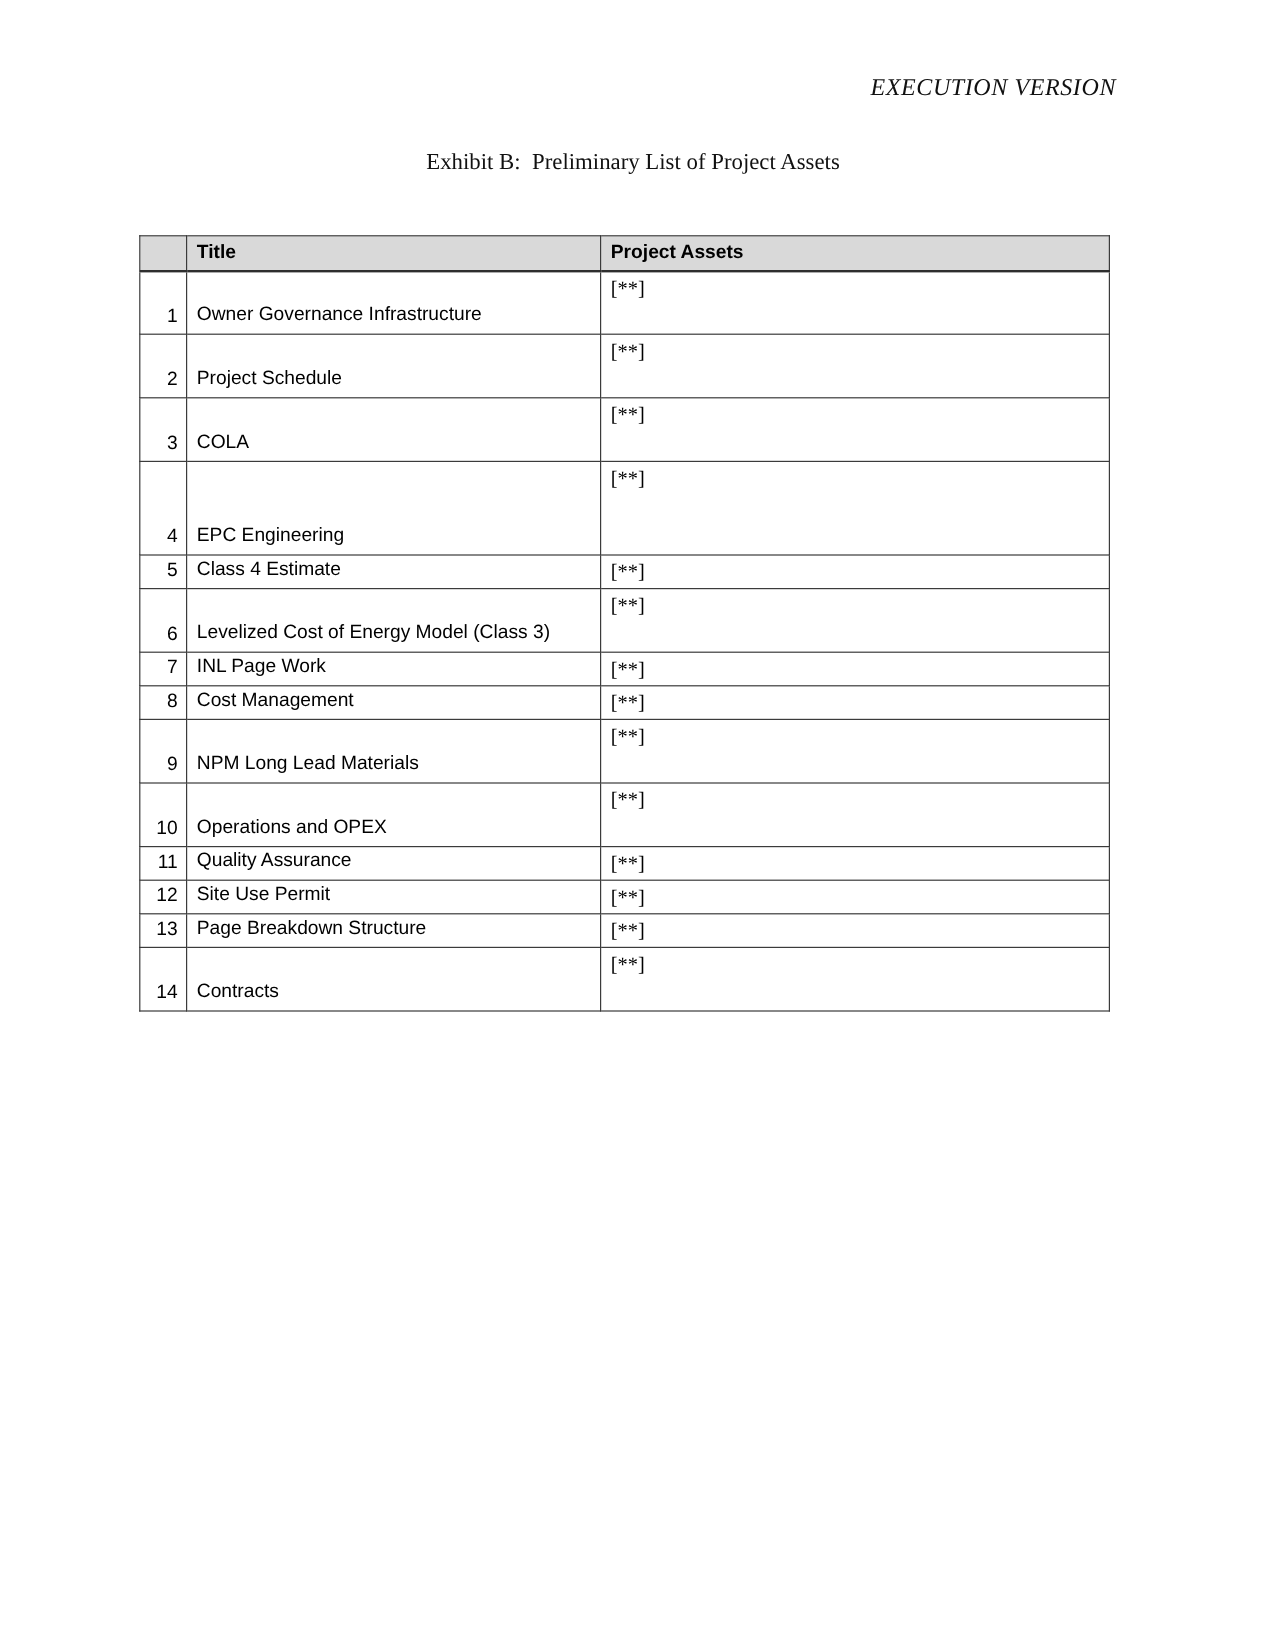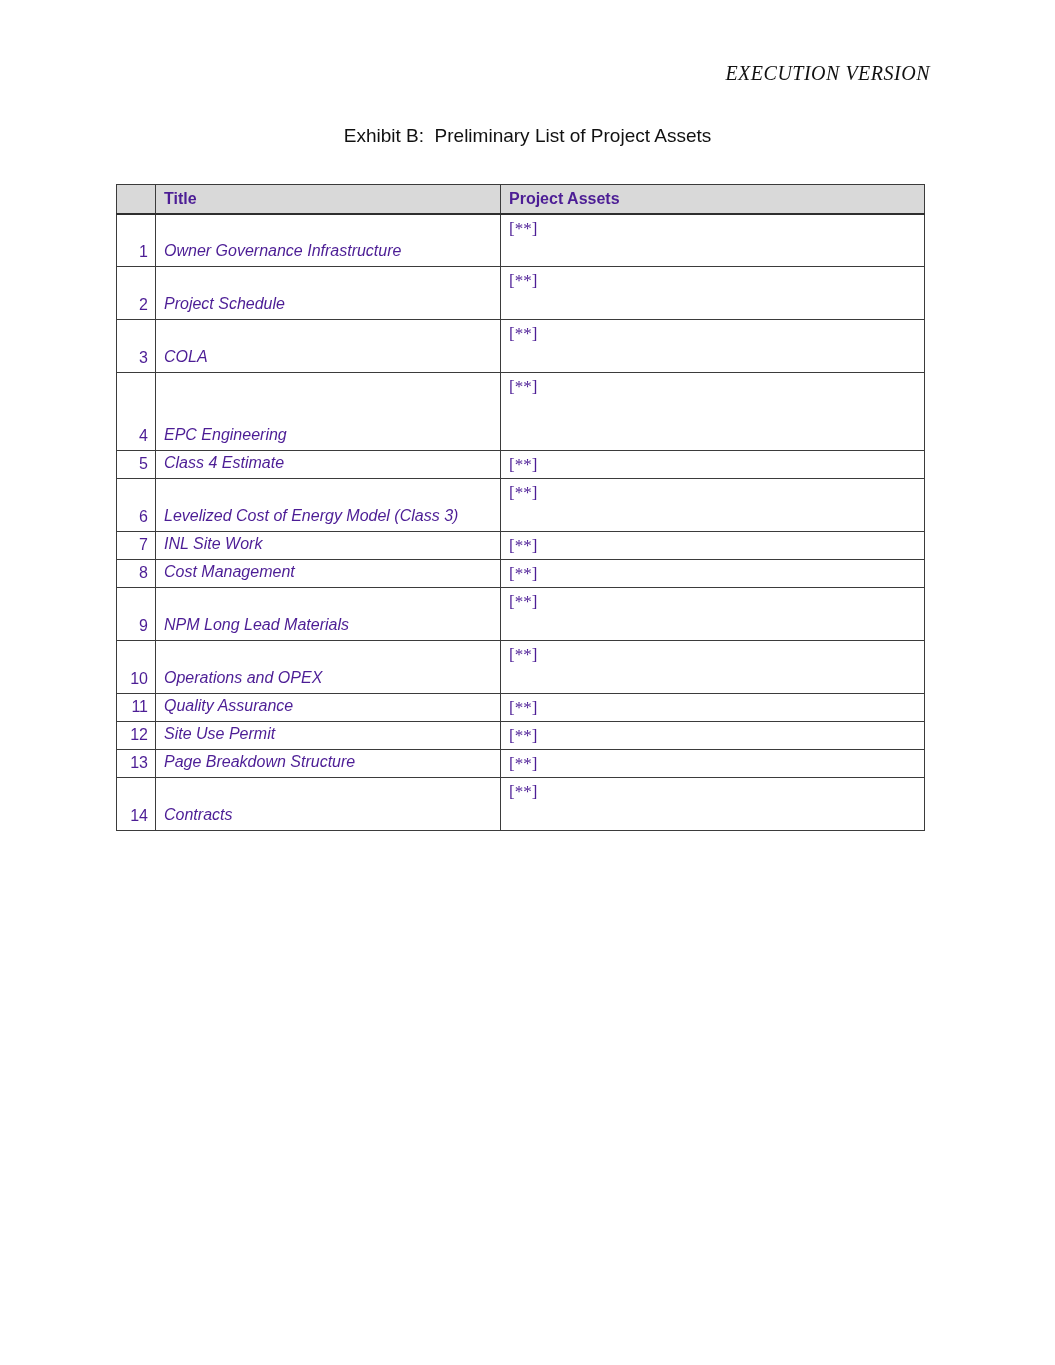--- a/index.html
+++ b/index.html
@@ -29,7 +29,7 @@
     left: 0;
     width: 100%;
     text-align: center;
-    font-family: Liberation Sans, sans-serif;
+    font-family: Liberation Serif, serif;
     font-size: 19px;
     white-space: pre-wrap;
     color: #111111;

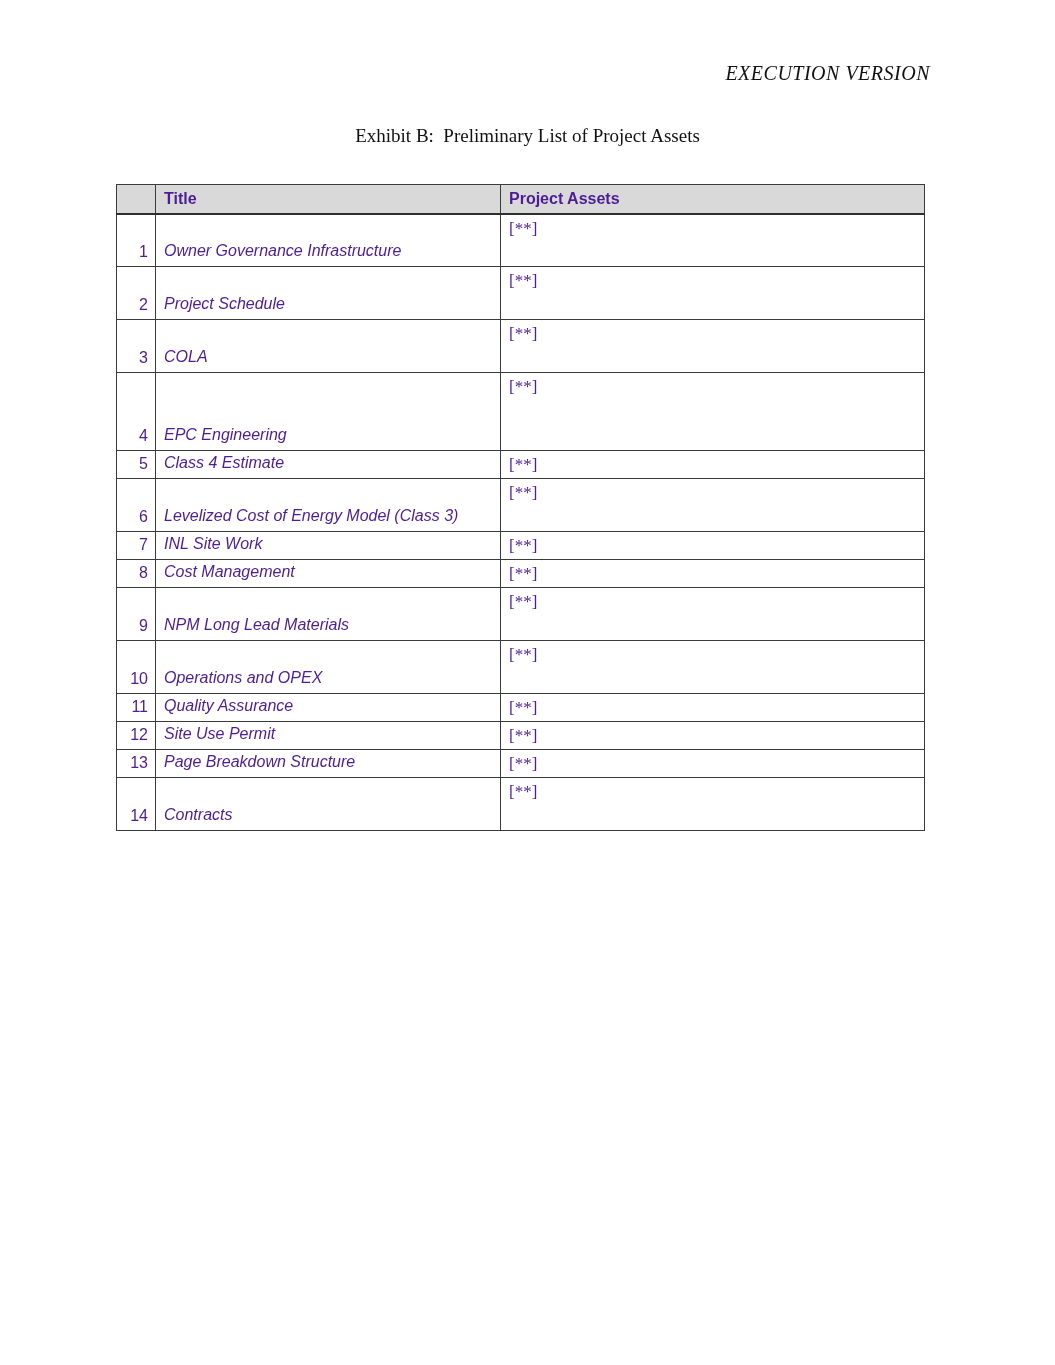--- a/index.html
+++ b/index.html
@@ -36,14 +36,14 @@
   }
   table.assets-table {
     position: absolute;
-    top: 184px;
+    top: 196px;
     left: 116px;
     width: 808px;
     border-collapse: collapse;
     table-layout: fixed;
     font-family: "Liberation Sans", sans-serif;
     font-size: 16px;
-    color: #4c1d95;
+    color: #000000;
   }
   table.assets-table col.c-num    { width: 39px; }
   table.assets-table col.c-title  { width: 345px; }

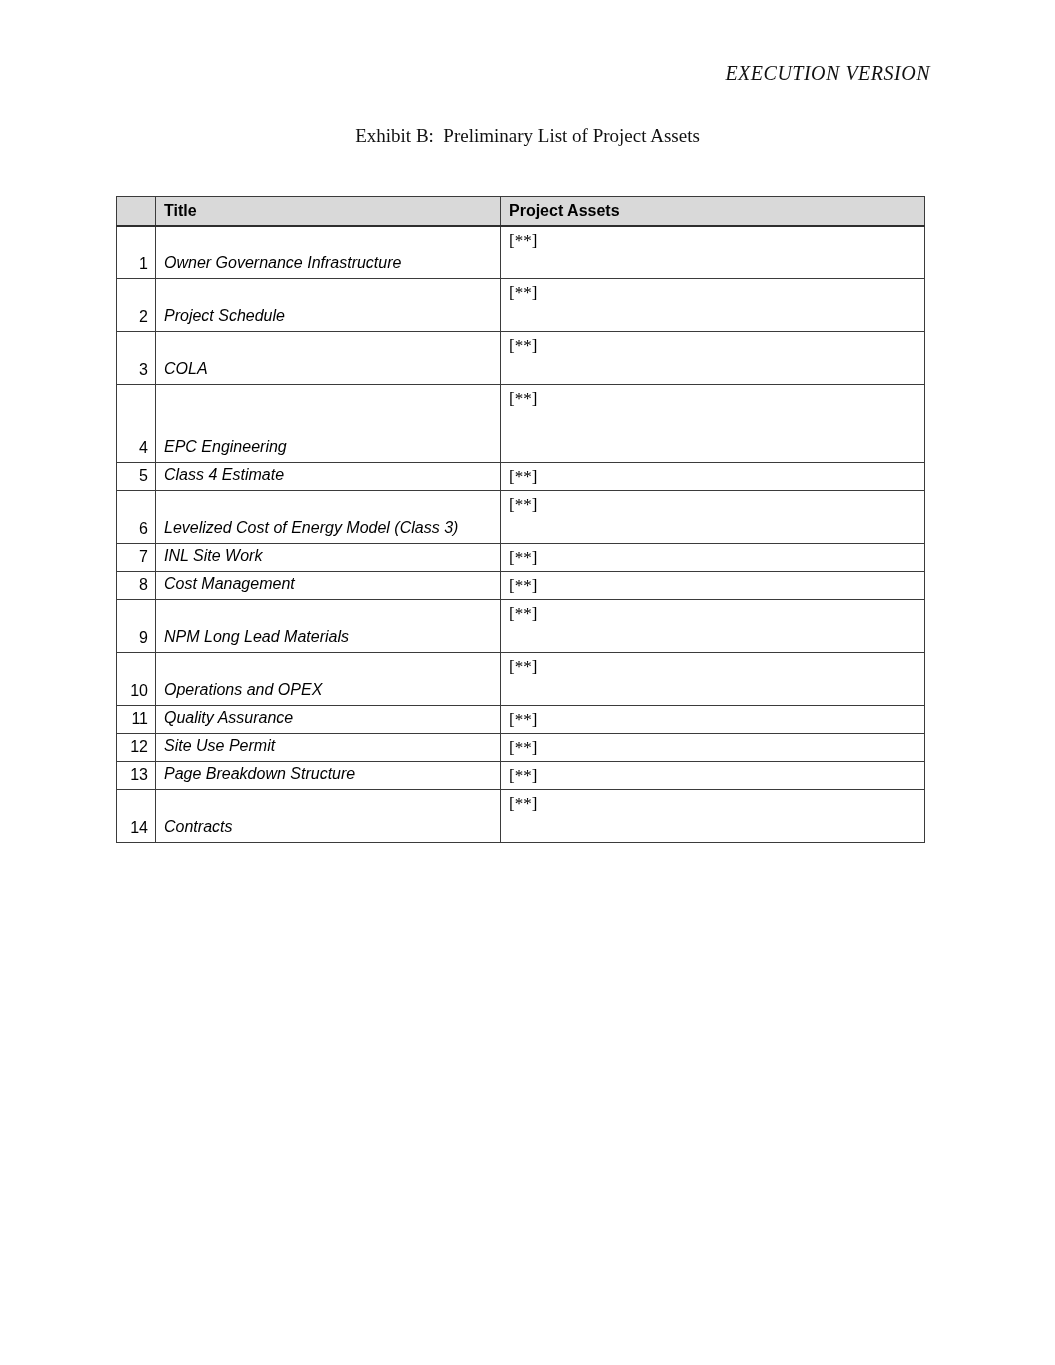--- a/index.html
+++ b/index.html
@@ -74,7 +74,6 @@
     vertical-align: bottom;
     padding: 2px 8px 5px 8px;
     line-height: 20px;
-    font-style: italic;
   }
   td.assets {
     vertical-align: top;

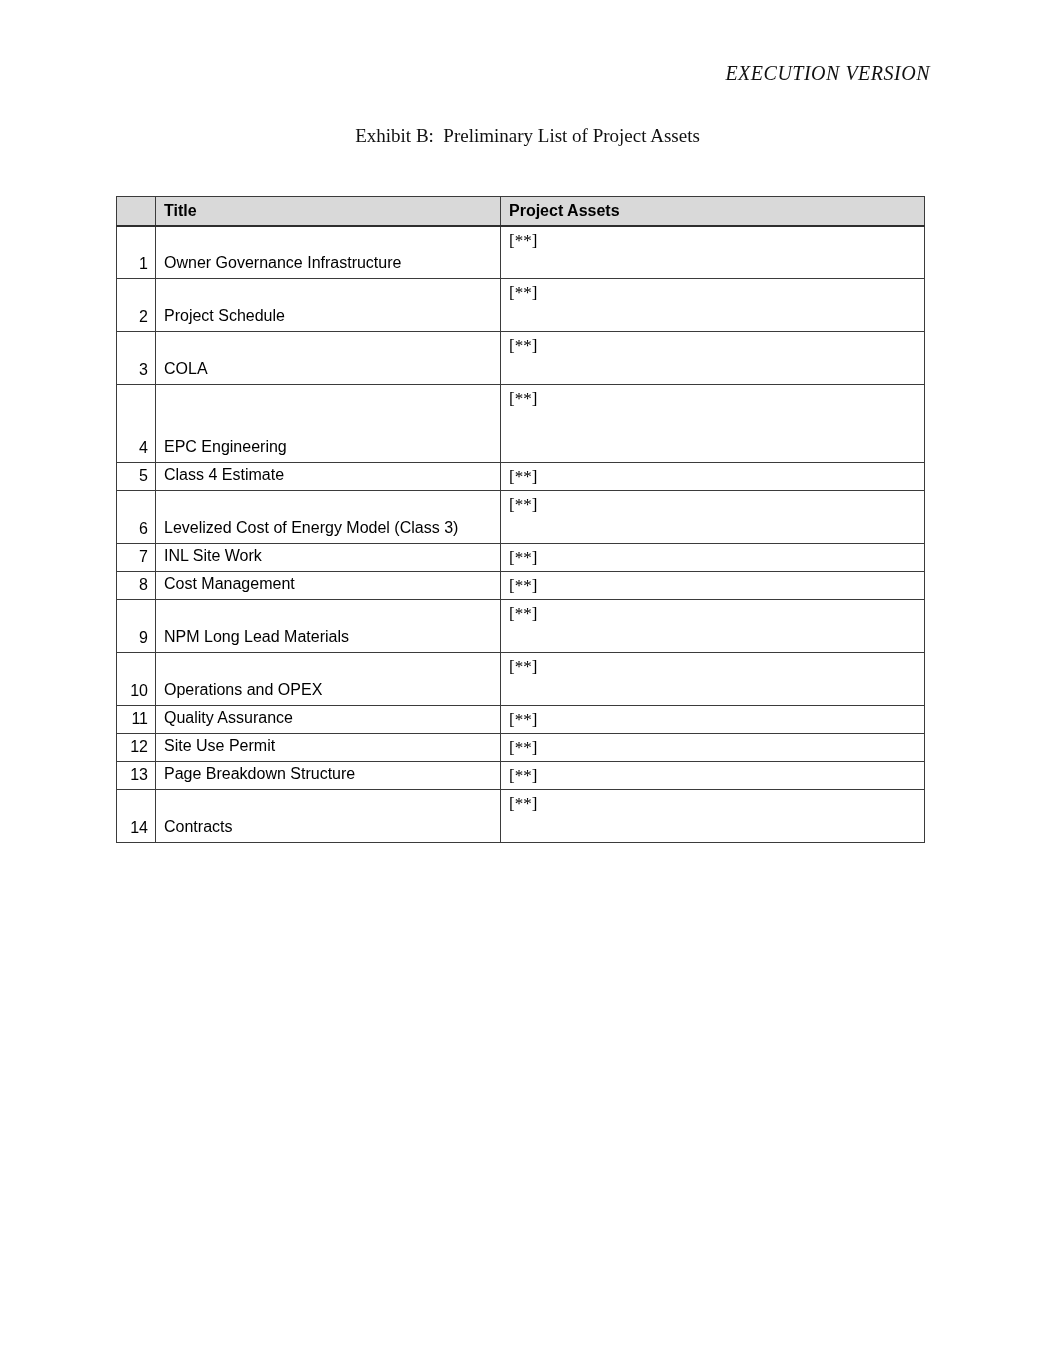--- a/index.html
+++ b/index.html
@@ -147,7 +147,7 @@
         </tr>
         <tr class="size-s">
           <td class="num">7</td>
-          <td class="title">INL Site Work</td>
+          <td class="title">INL Page Work</td>
           <td class="assets">[**]</td>
         </tr>
         <tr class="size-s">

